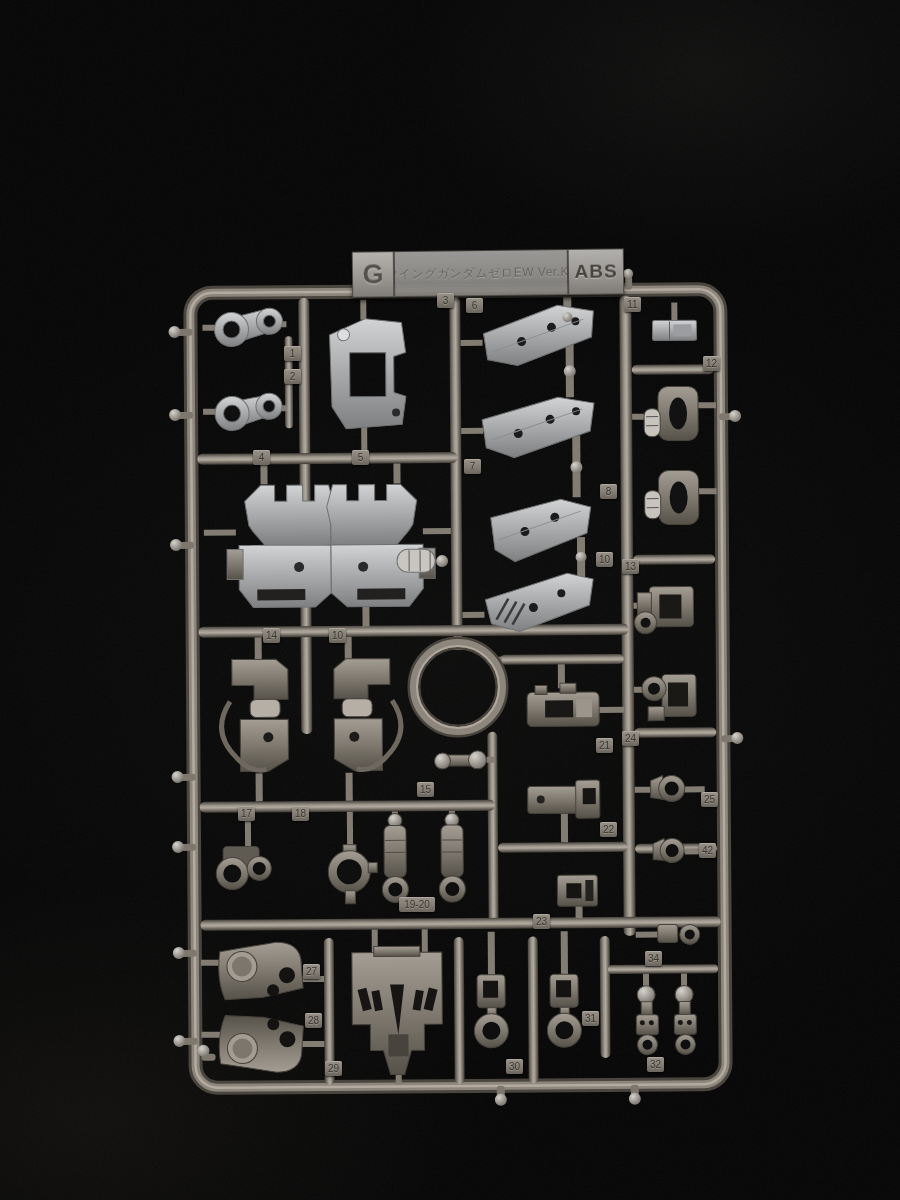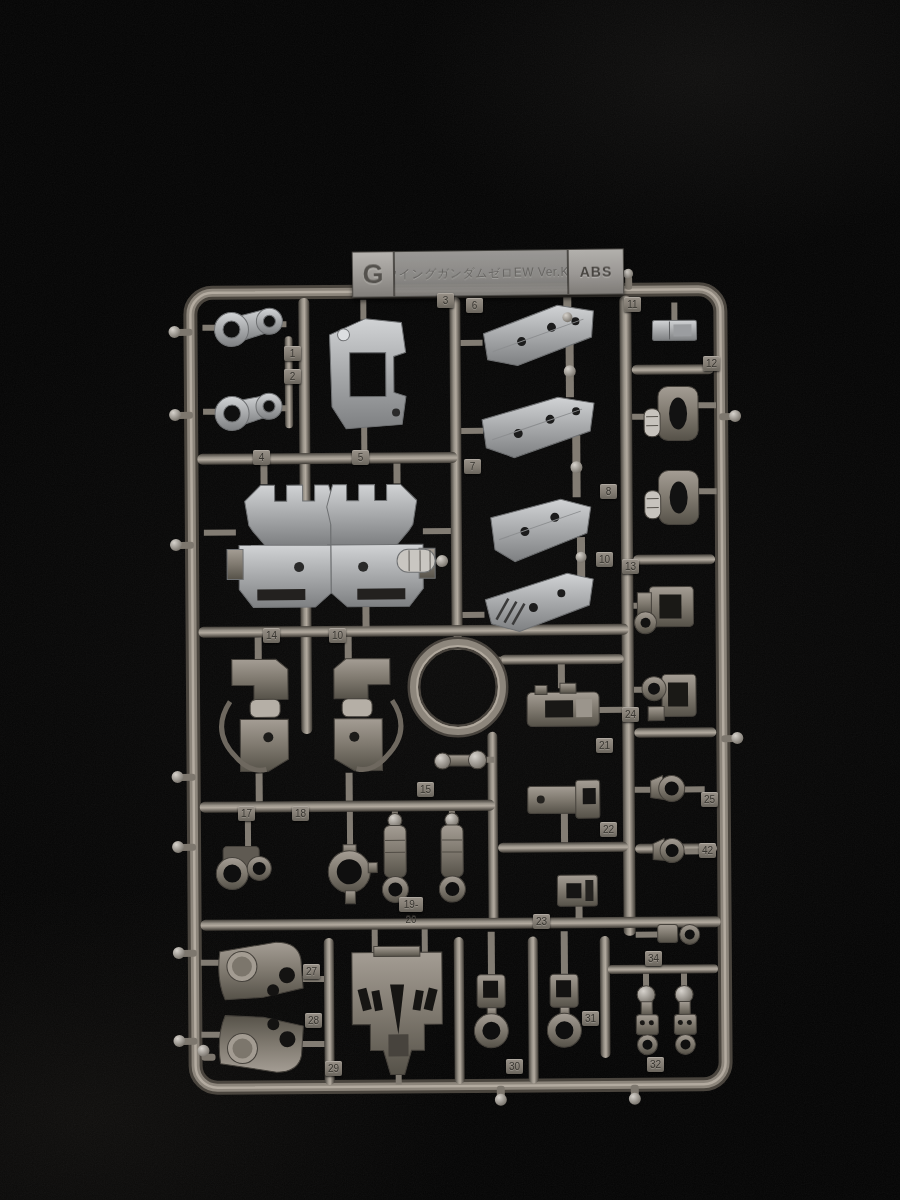--- a/index.html
+++ b/index.html
@@ -37,7 +37,7 @@
   .plate-abs{
     width:54px;display:flex;align-items:center;justify-content:center;
     background:linear-gradient(180deg,#b2b0ac 0%,#9a9794 55%,#7f7c78 100%);
-    font-size:14px;font-weight:bold;letter-spacing:1px;color:#474440;
+    font-size:19px;font-weight:bold;letter-spacing:1px;color:#474440;
     text-shadow:0 1px 1px rgba(230,228,225,.5);
     text-align:center;
   }

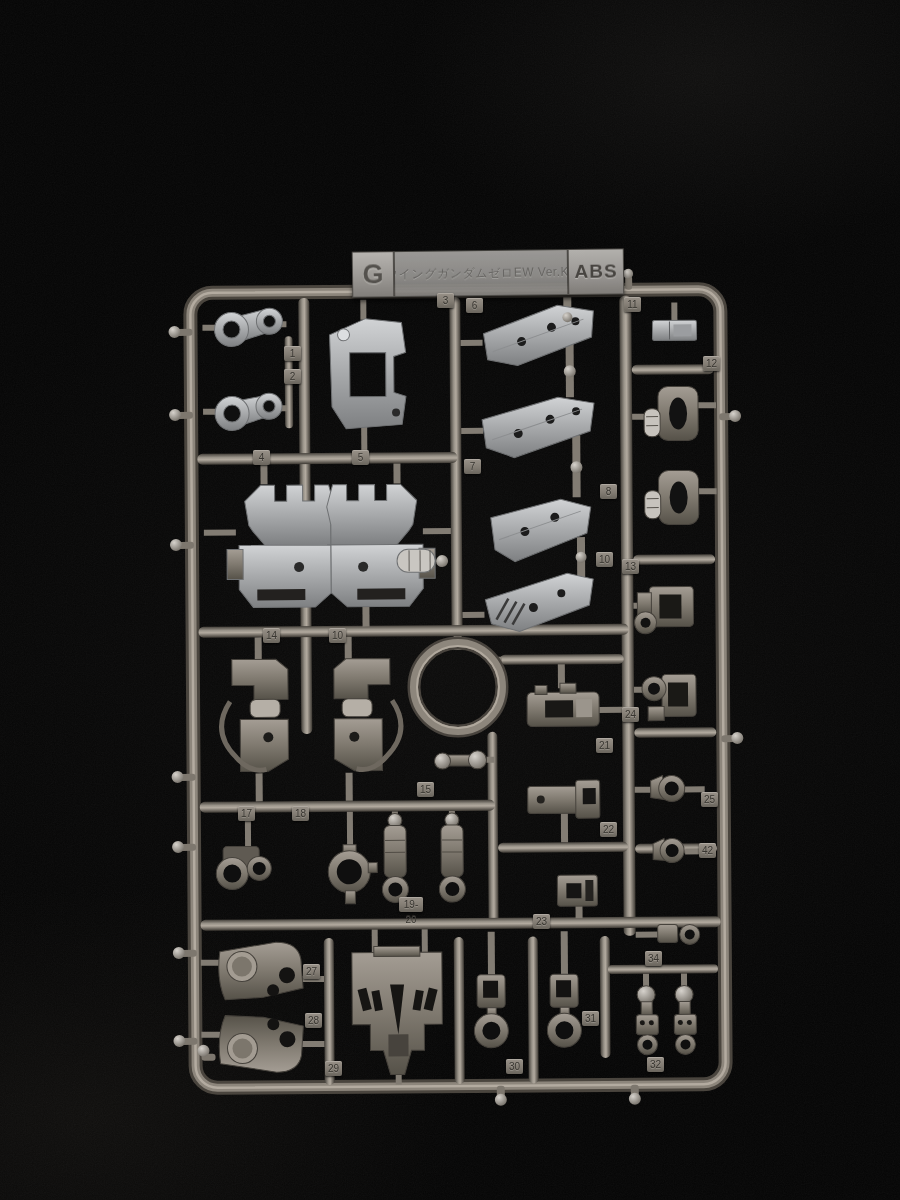--- a/index.html
+++ b/index.html
@@ -495,7 +495,7 @@
 <div class="tab" style="left:596px;top:738px">21</div>
 <div class="tab" style="left:600px;top:822px">22</div>
 <div class="tab" style="left:533px;top:914px">23</div>
-<div class="tab" style="left:622px;top:707px">24</div>
+<div class="tab" style="left:622px;top:731px">24</div>
 <div class="tab" style="left:701px;top:792px">25</div>
 <div class="tab" style="left:699px;top:843px">42</div>
 <div class="tab" style="left:303px;top:964px">27</div>

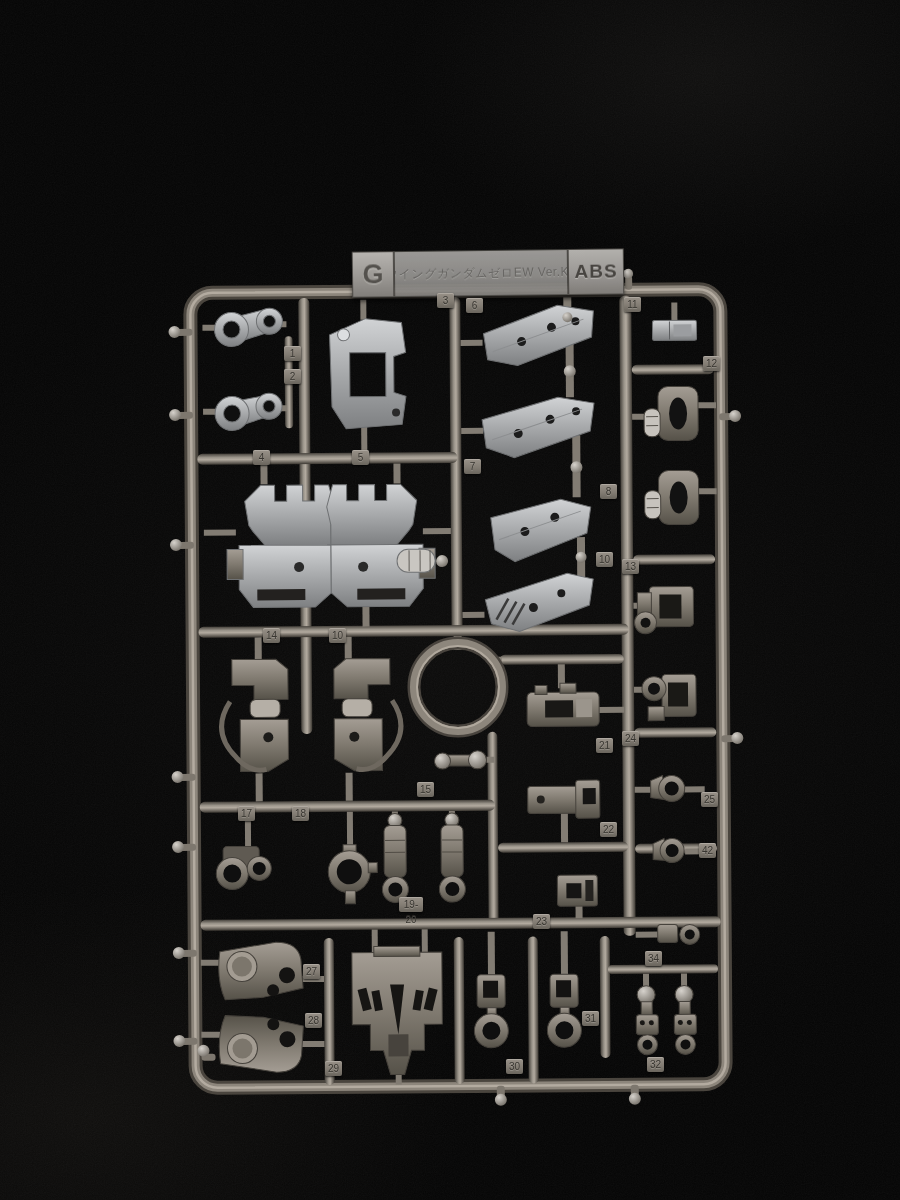--- a/index.html
+++ b/index.html
@@ -49,7 +49,7 @@
     color:rgba(52,49,44,.95);font-size:10px;line-height:15px;text-align:center;
     text-shadow:0 1px 0 rgba(200,195,188,.35);filter:blur(.3px);
   }
-  .tab.wide{width:24px;}
+  .tab.wide{width:36px;}
 </style>
 </head>
 <body>

